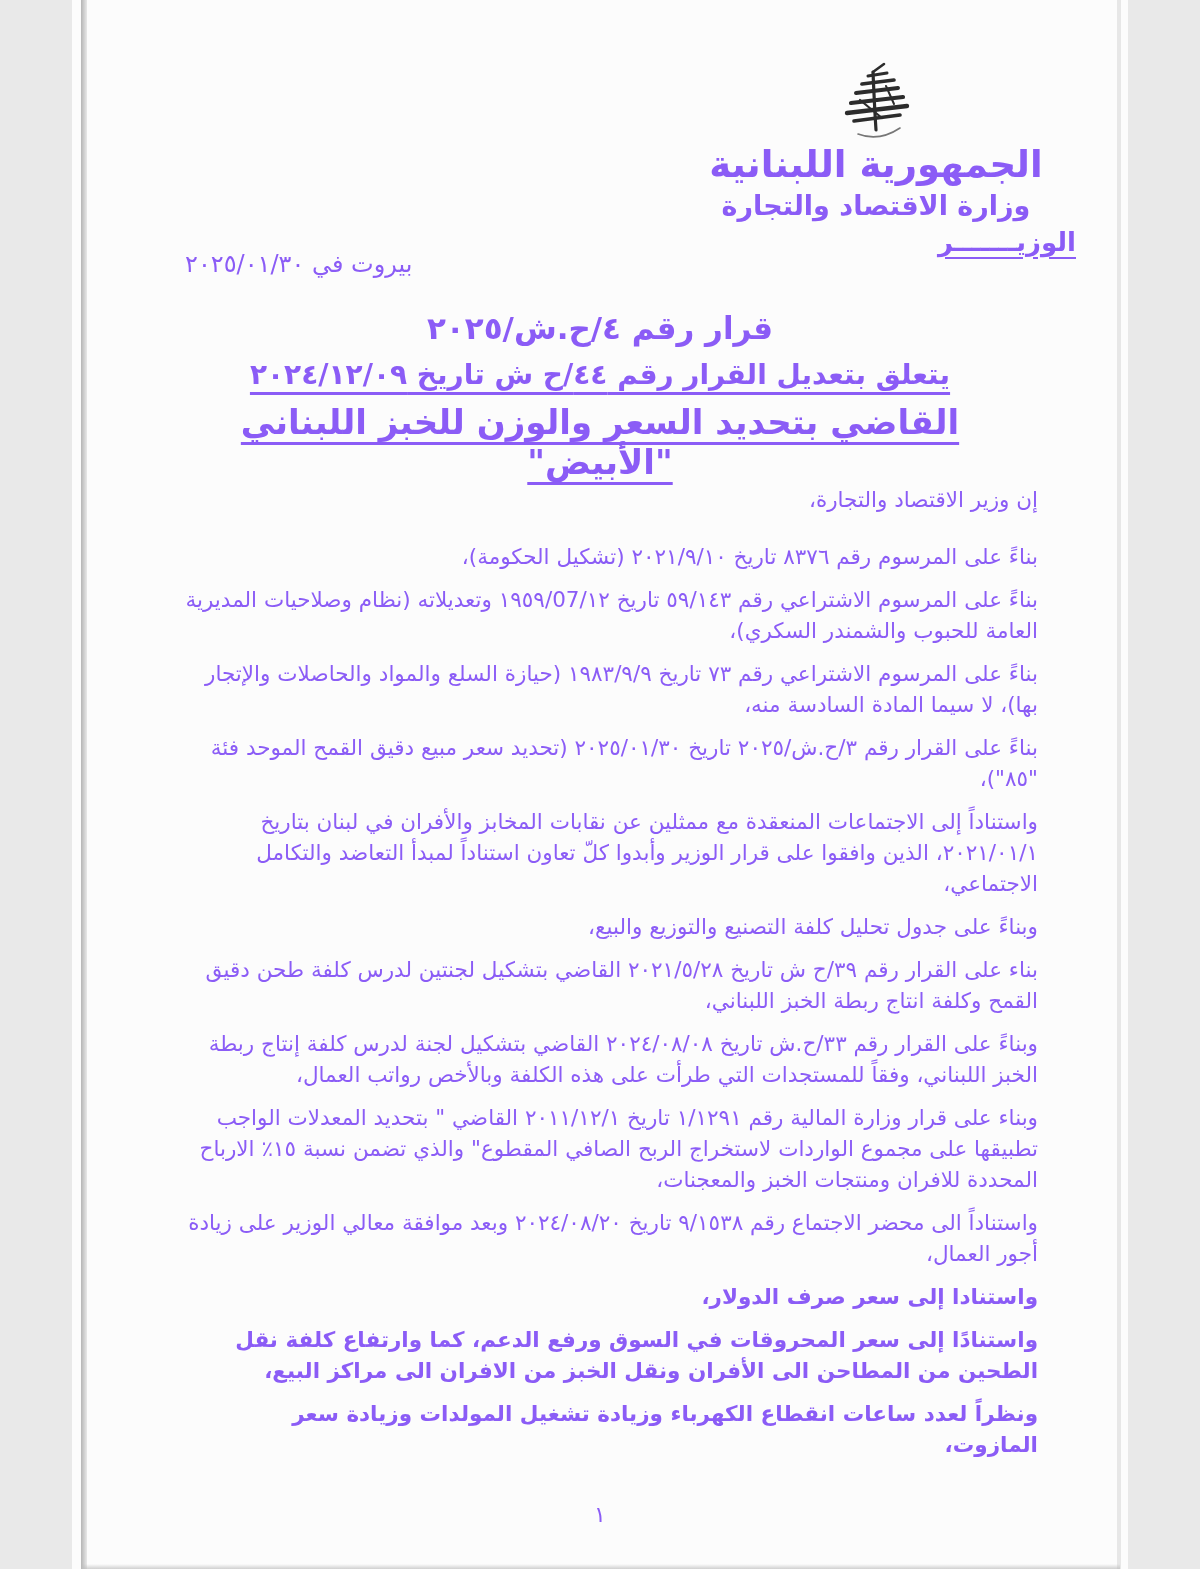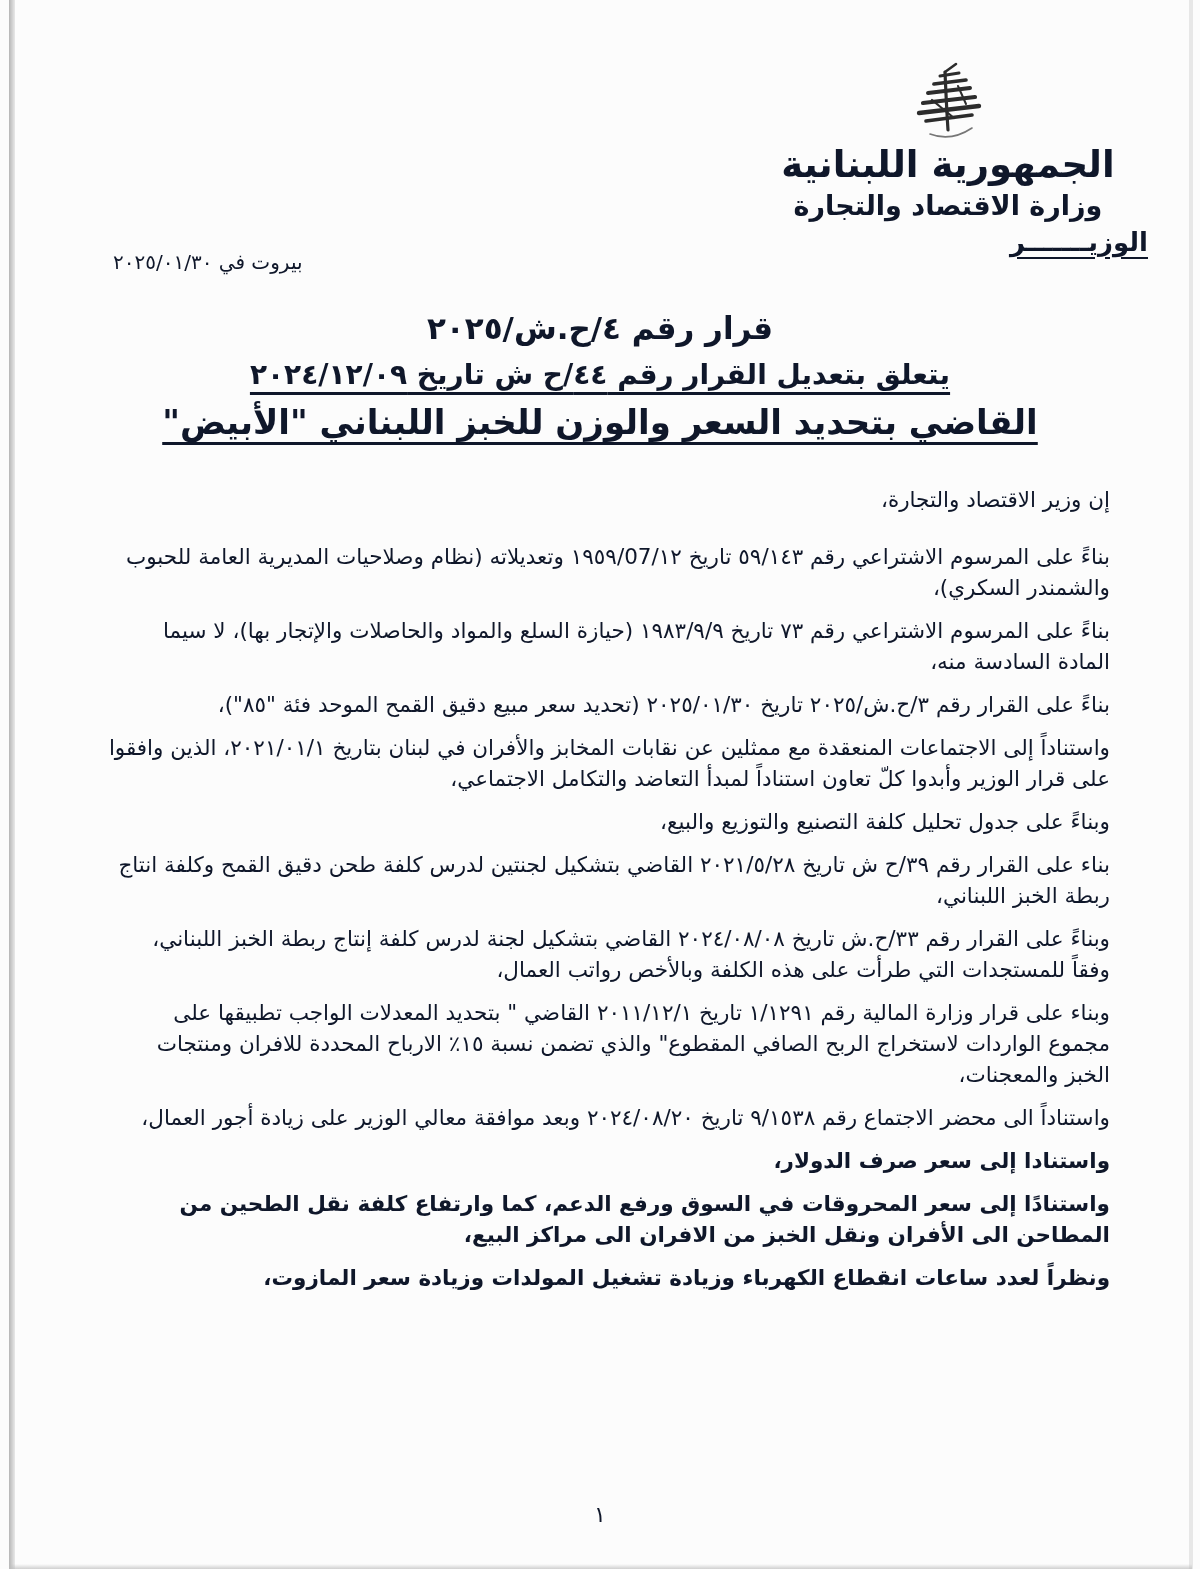--- a/index.html
+++ b/index.html
@@ -5,11 +5,11 @@
   html,body{margin:0;padding:0;background:#e9e9e9;}
   .page{
     position:relative;
-    width:1200px;height:1569px;
+    width:1056px;height:1569px;
     margin:0 auto;
     background:#fcfcfc;
     font-family:"DejaVu Sans", sans-serif;
-    color:#0f172a;
+    color:#8b5cf6;
     overflow:hidden;
   }
   

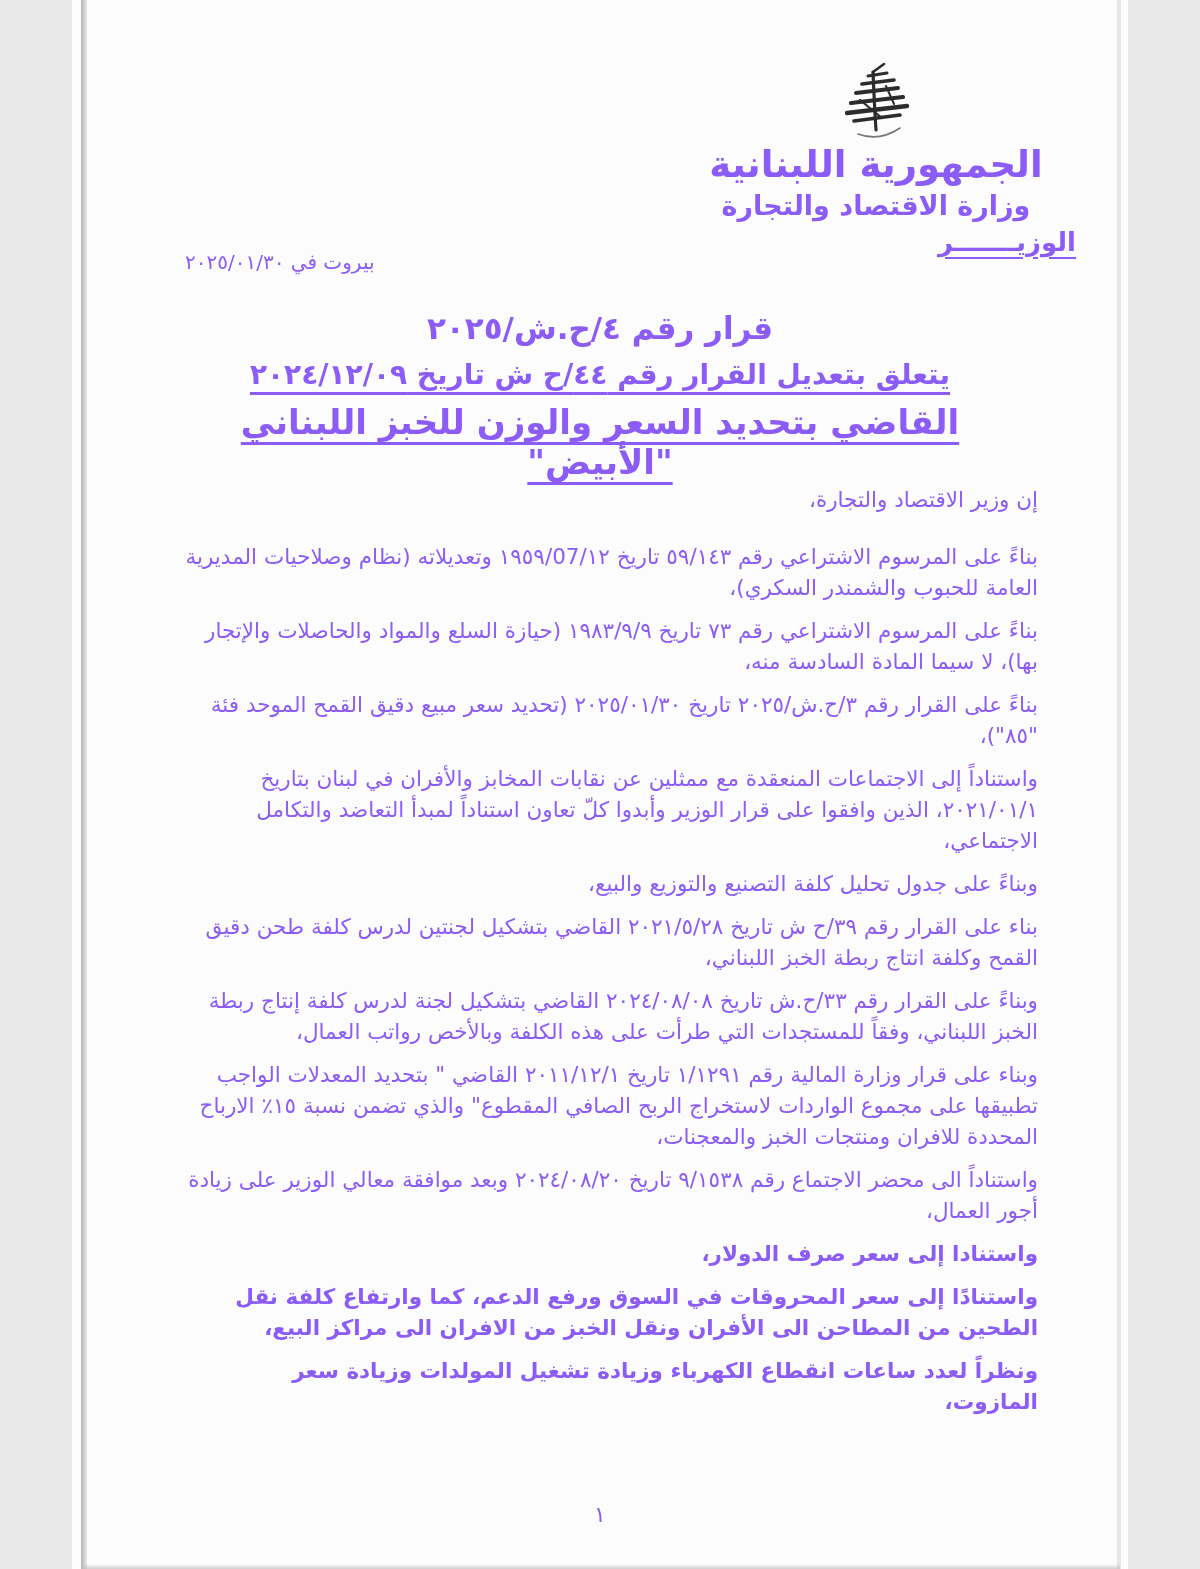--- a/index.html
+++ b/index.html
@@ -28,7 +28,7 @@
   .minister{font-size:26px;font-weight:bold;margin-top:6px;
     text-decoration:underline;text-underline-offset:6px;text-decoration-thickness:2px;text-align:right;}
 
-  .dateline{position:absolute;top:250px;left:113px;font-size:20px;direction:rtl;}
+  .dateline{position:absolute;top:250px;left:113px;font-size:24px;direction:rtl;}
 
   
   .title-block{position:absolute;top:310px;left:100px;right:100px;text-align:center;direction:rtl;font-weight:bold;}

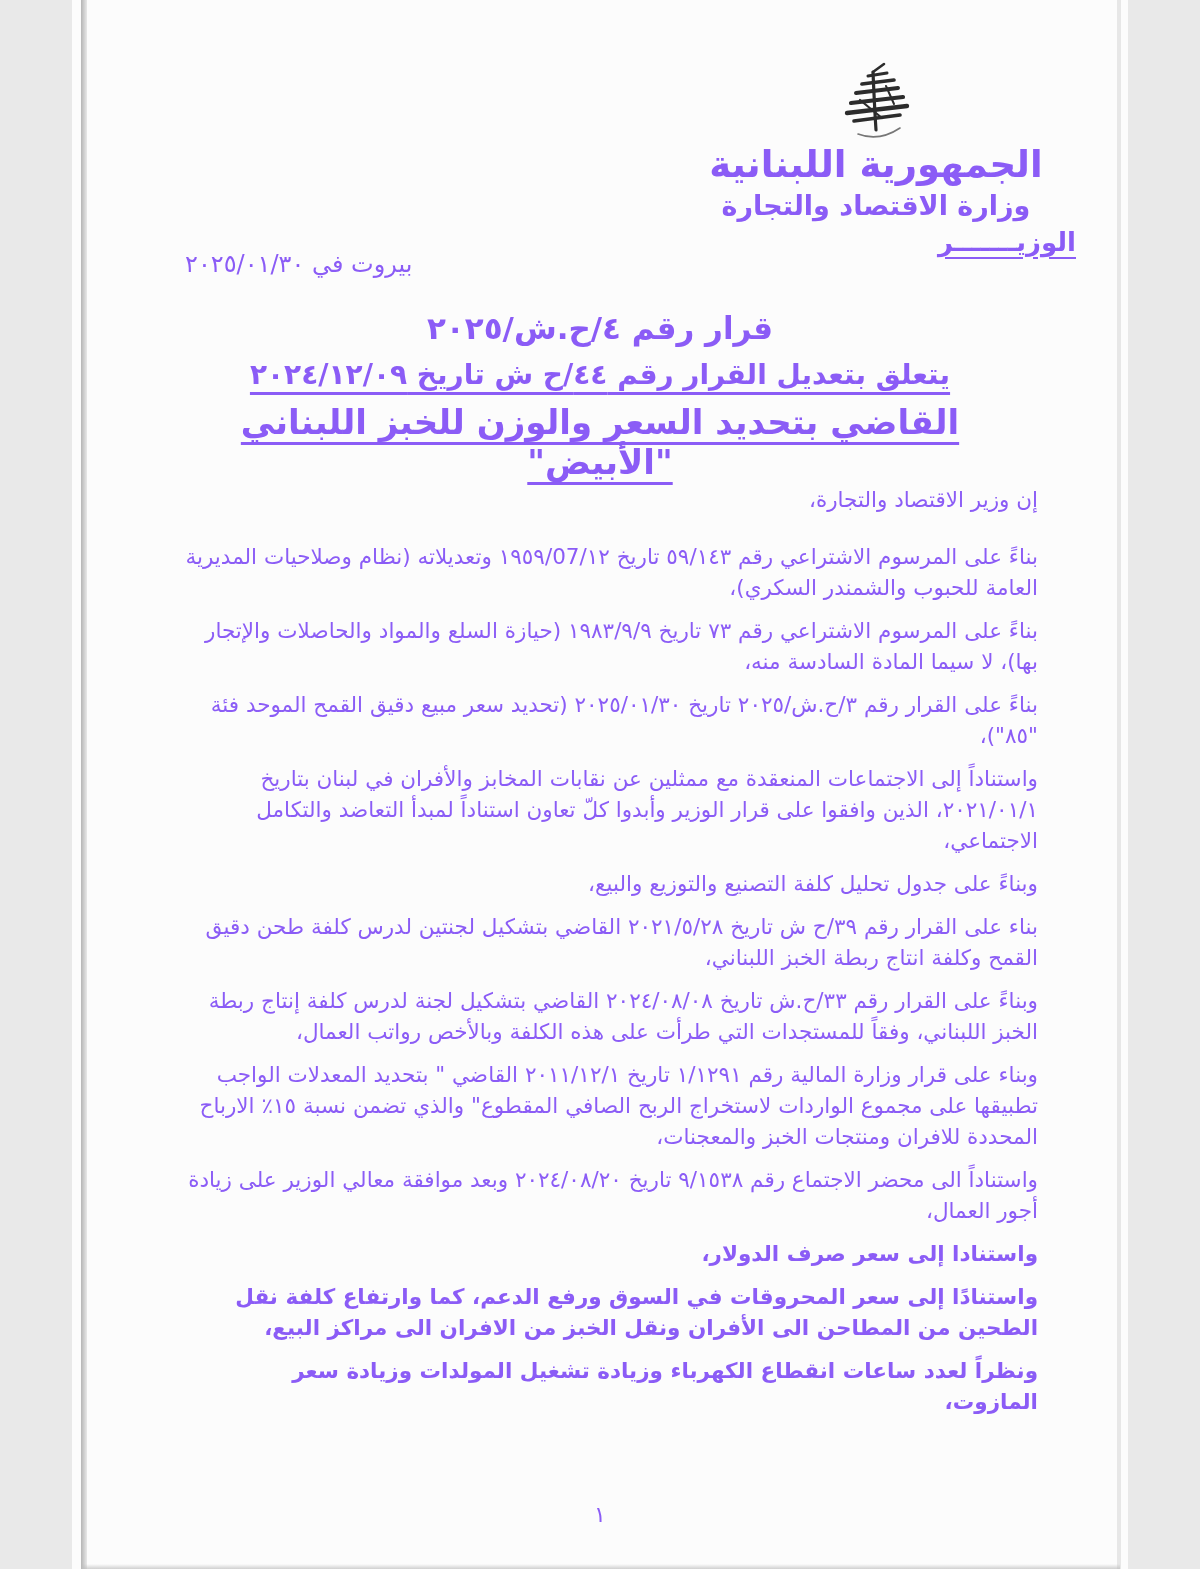--- a/index.html
+++ b/index.html
@@ -87,6 +87,7 @@
 
   <div class="doc-body">
     <div class="salutation">إن وزير الاقتصاد والتجارة،</div>
+    <p>بناءً على المرسوم رقم ٨٣٧٦ تاريخ ٢٠٢١/٩/١٠ (تشكيل الحكومة)،</p>
     <p>بناءً على المرسوم الاشتراعي رقم ٥٩/١٤٣ تاريخ ١٩٥٩/07/١٢ وتعديلاته (نظام وصلاحيات المديرية العامة للحبوب والشمندر السكري)،</p>
     <p>بناءً على المرسوم الاشتراعي رقم ٧٣ تاريخ ١٩٨٣/٩/٩ (حيازة السلع والمواد والحاصلات والإتجار بها)، لا سيما المادة السادسة منه،</p>
     <p>بناءً على القرار رقم ٣/ح.ش/٢٠٢٥ تاريخ ٢٠٢٥/٠١/٣٠ (تحديد سعر مبيع دقيق القمح الموحد فئة "٨٥")،</p>

